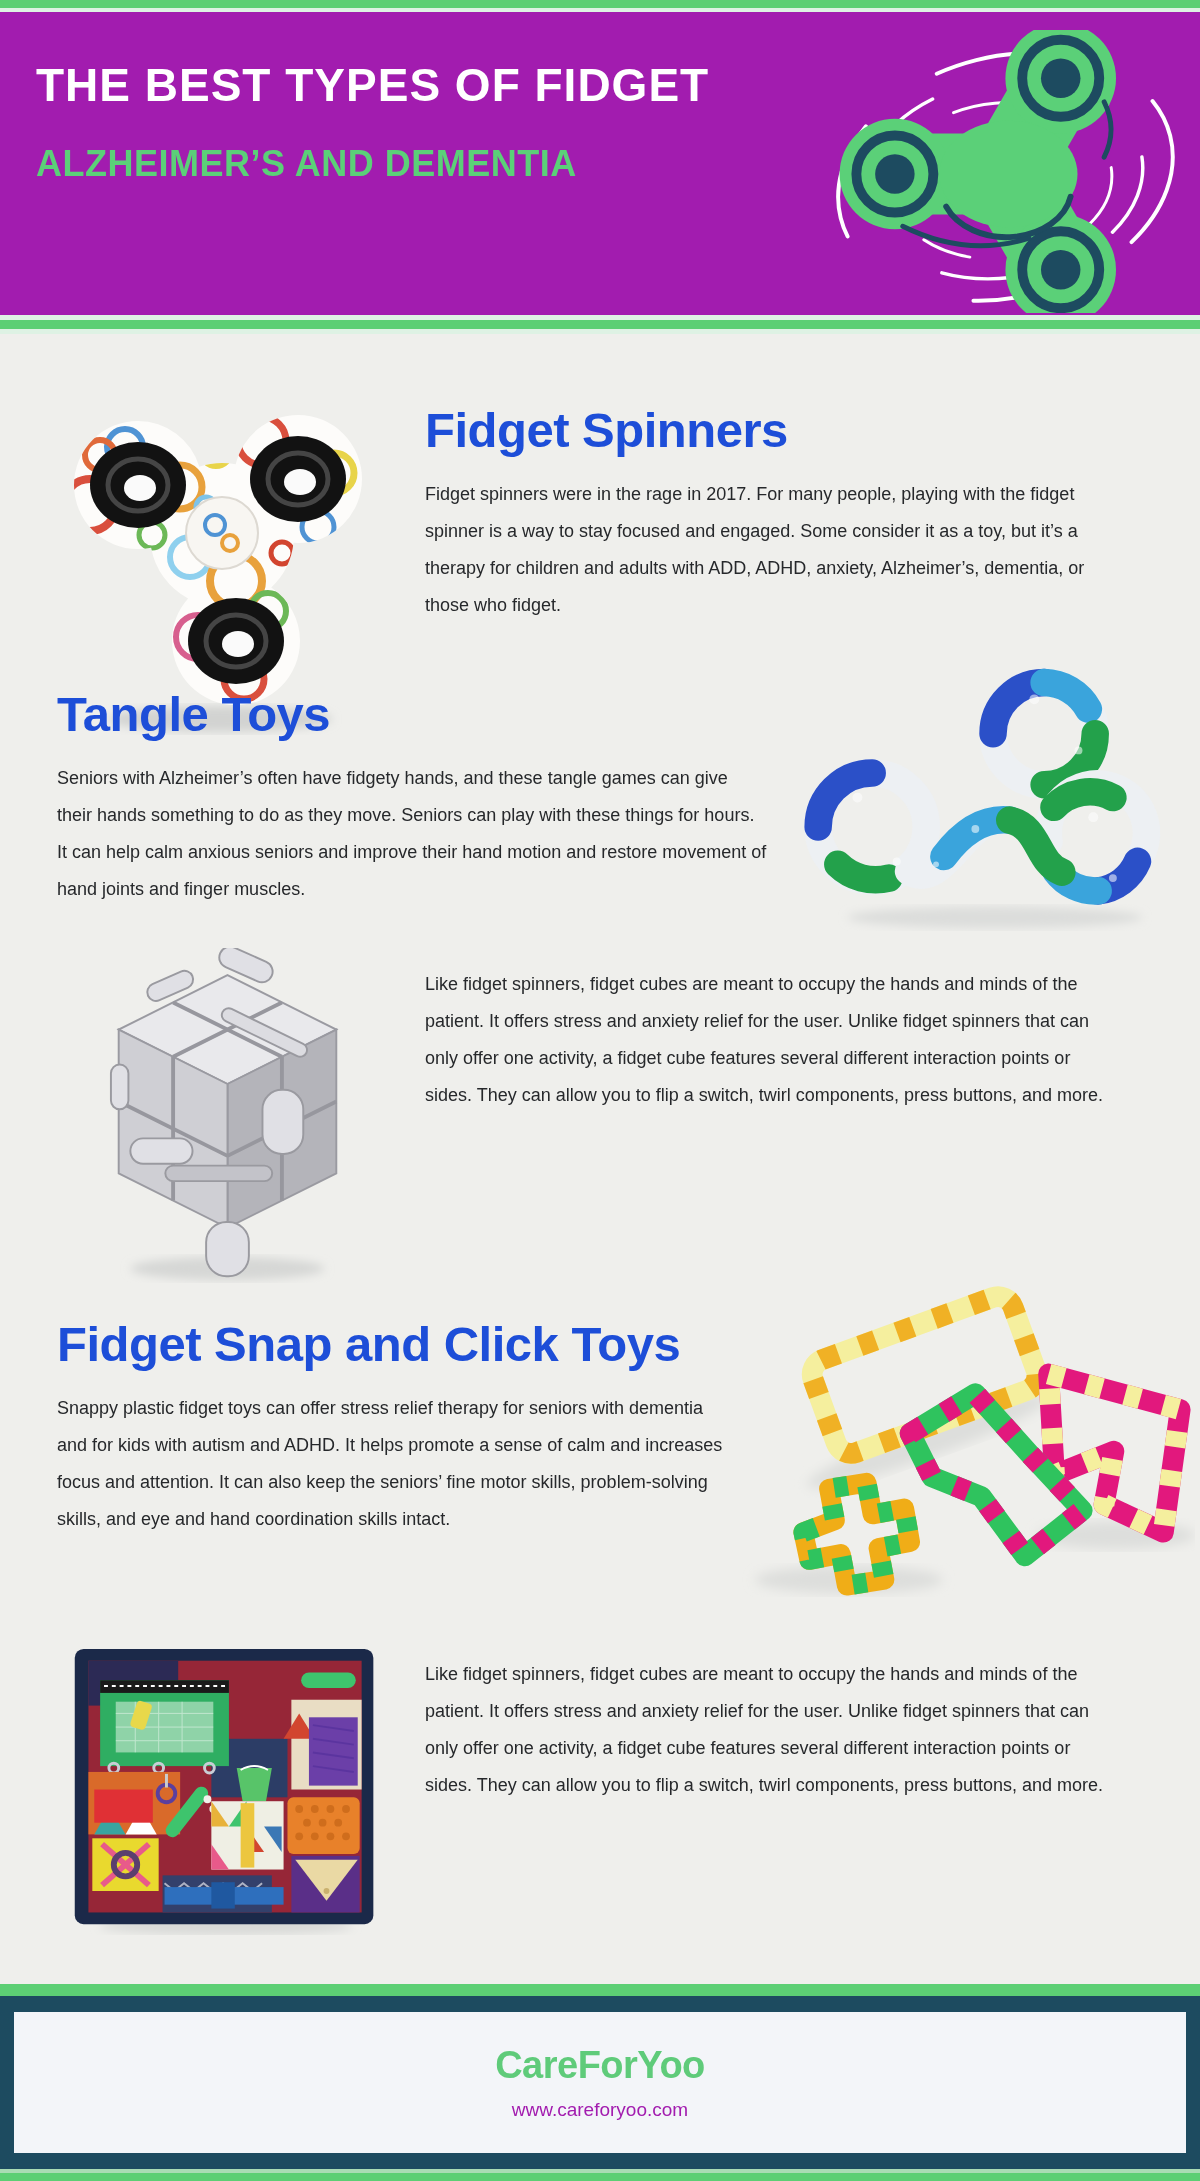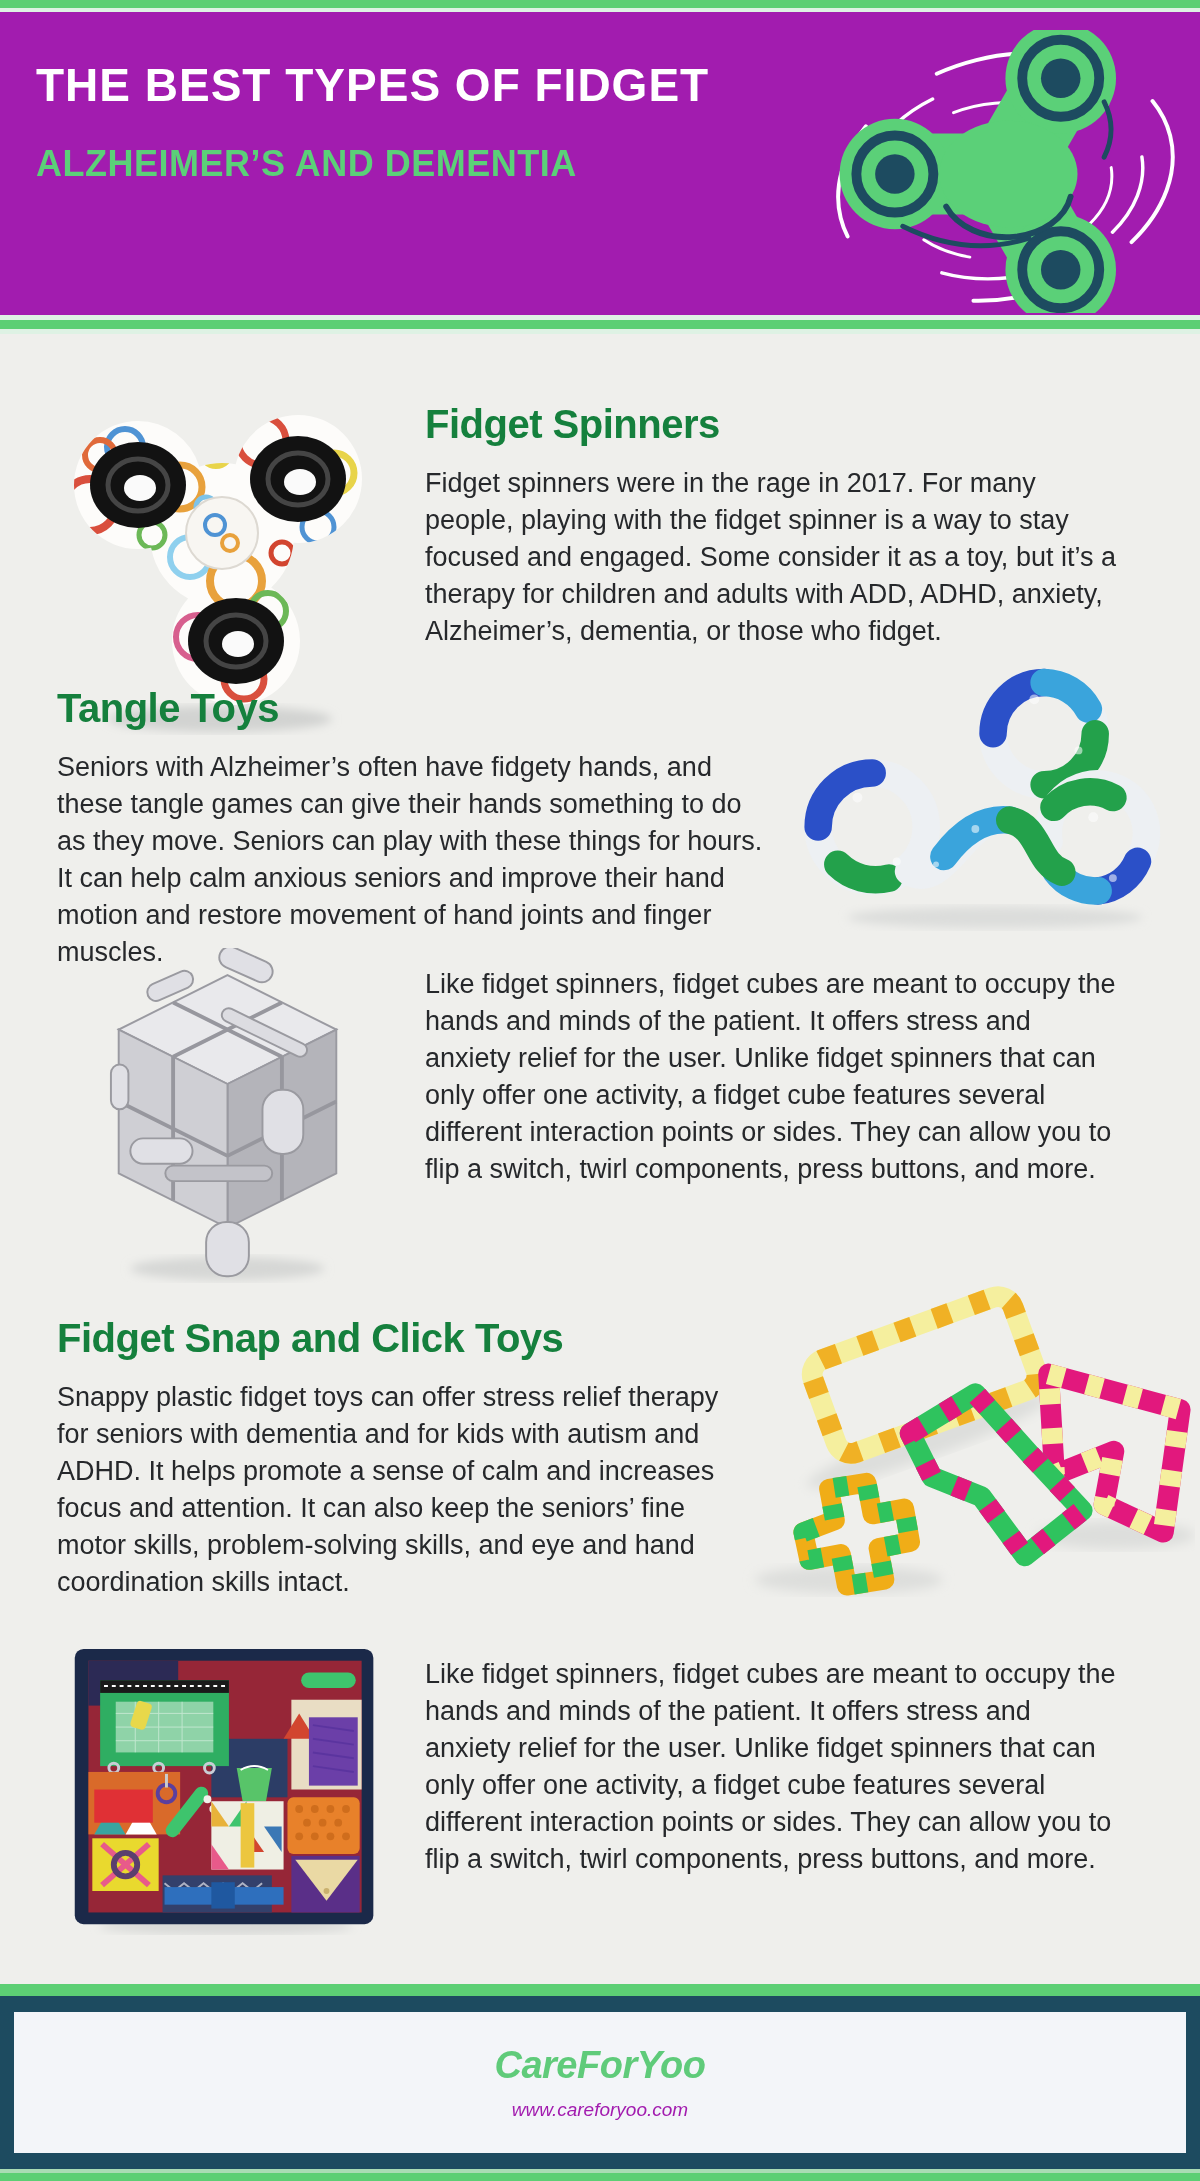--- a/index.html
+++ b/index.html
@@ -16,7 +16,7 @@
   .header-art{position:absolute;left:808px;top:18px;}
 
   
-  .sec-title{margin:0 0 18px 0;font-size:40px;font-weight:bold;color:#15803d;letter-spacing:-0.5px;}
+  .sec-title{margin:0 0 18px 0;font-size:49px;font-weight:bold;color:#1d4ed8;letter-spacing:-0.5px;}
   .sec-body{margin:0;font-size:27px;line-height:37px;color:#26282b;}
 
   

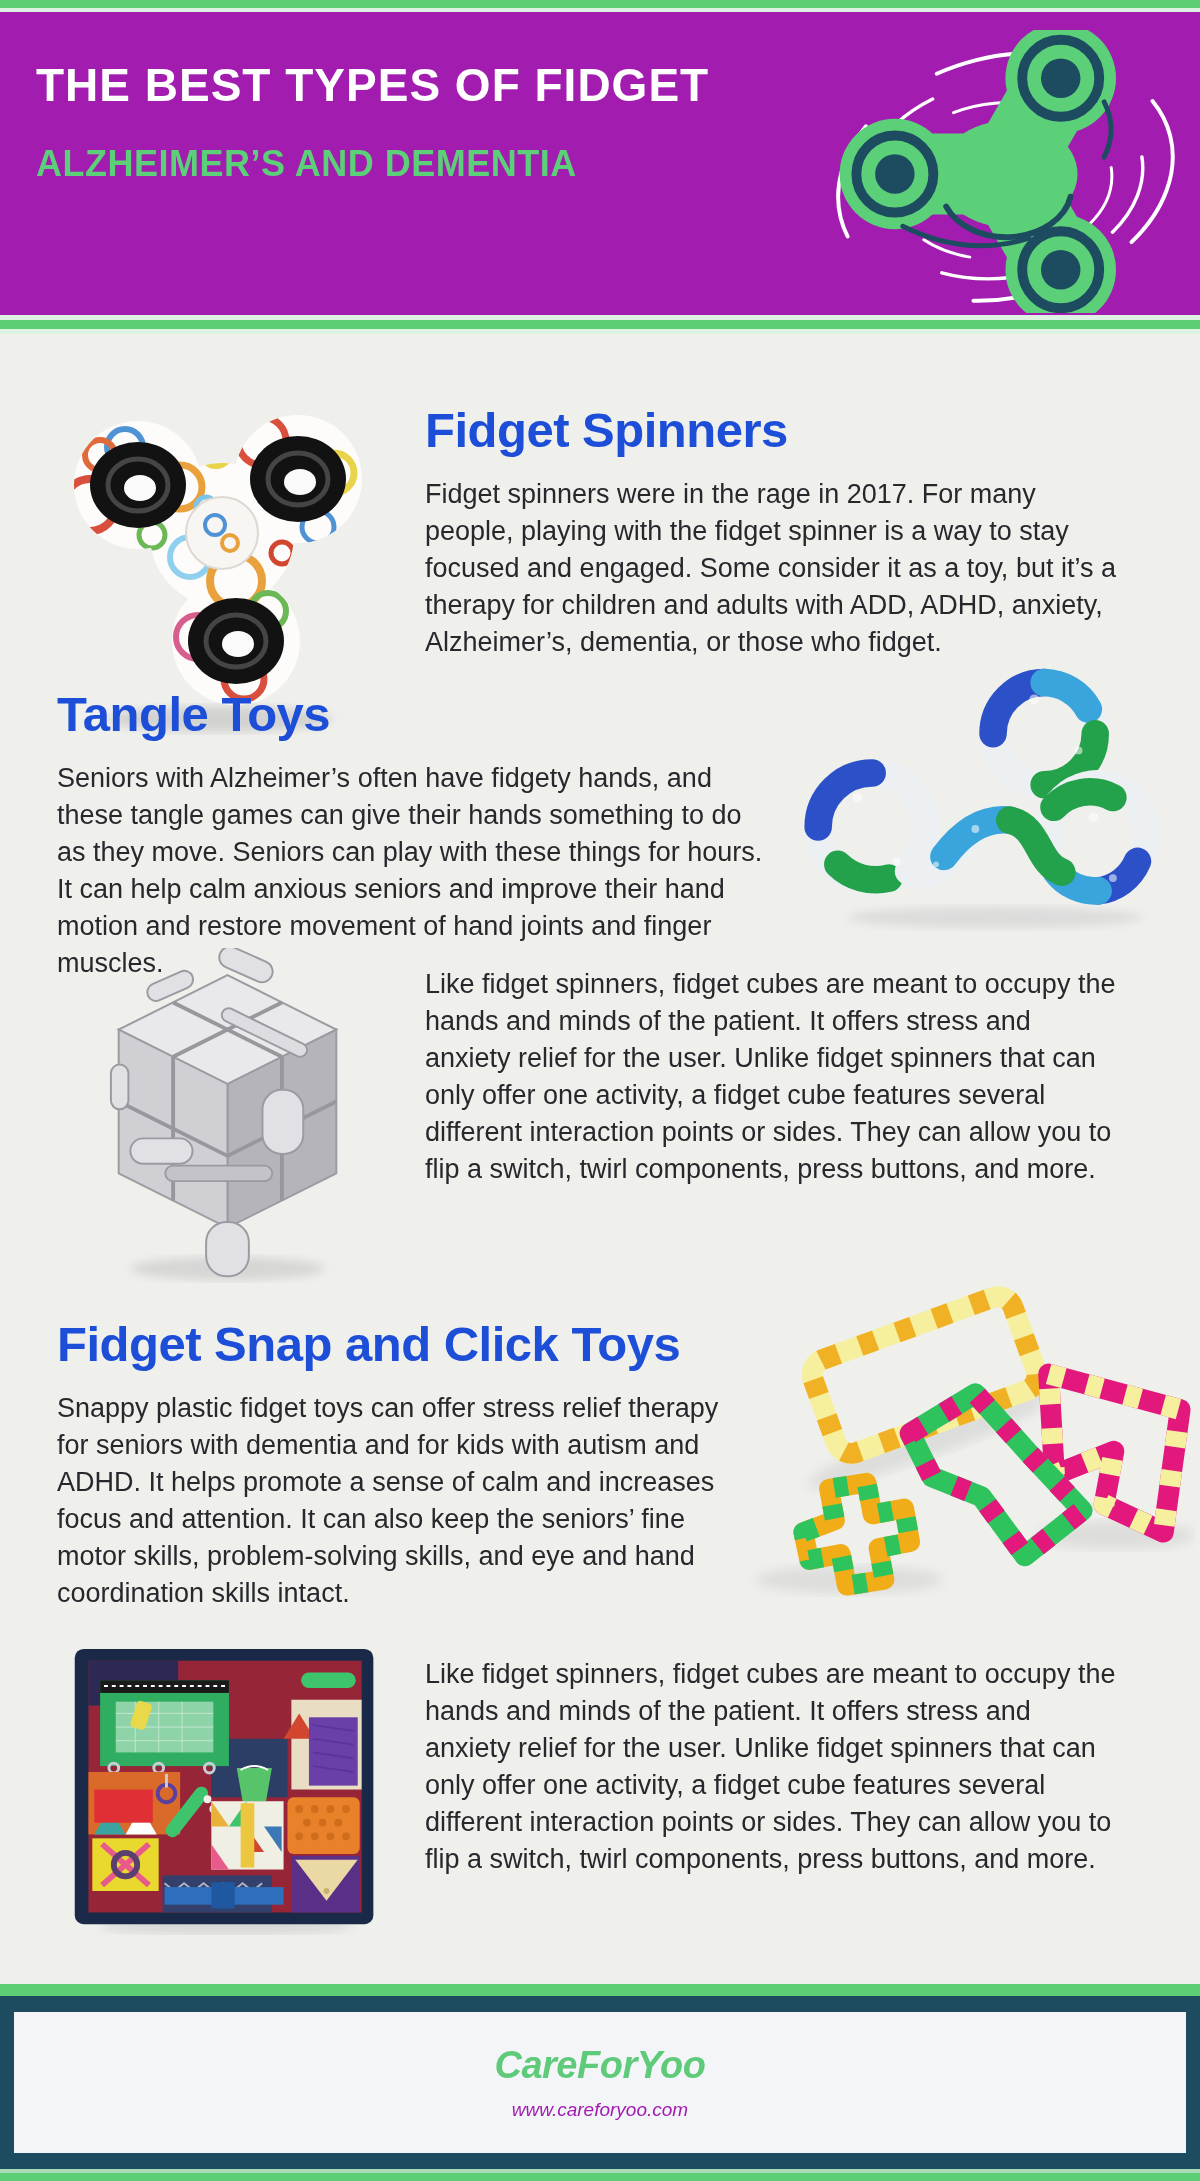--- a/index.html
+++ b/index.html
@@ -17,7 +17,7 @@
 
   
   .sec-title{margin:0 0 18px 0;font-size:49px;font-weight:bold;color:#1d4ed8;letter-spacing:-0.5px;}
-  .sec-body{margin:0;font-size:27px;line-height:37px;color:#26282b;}
+  .sec-body{margin:0;font-size:18px;line-height:37px;color:#26282b;}
 
   
   .footer-band{position:absolute;left:0;top:1996px;width:1200px;height:173px;background:#1d4b60;}

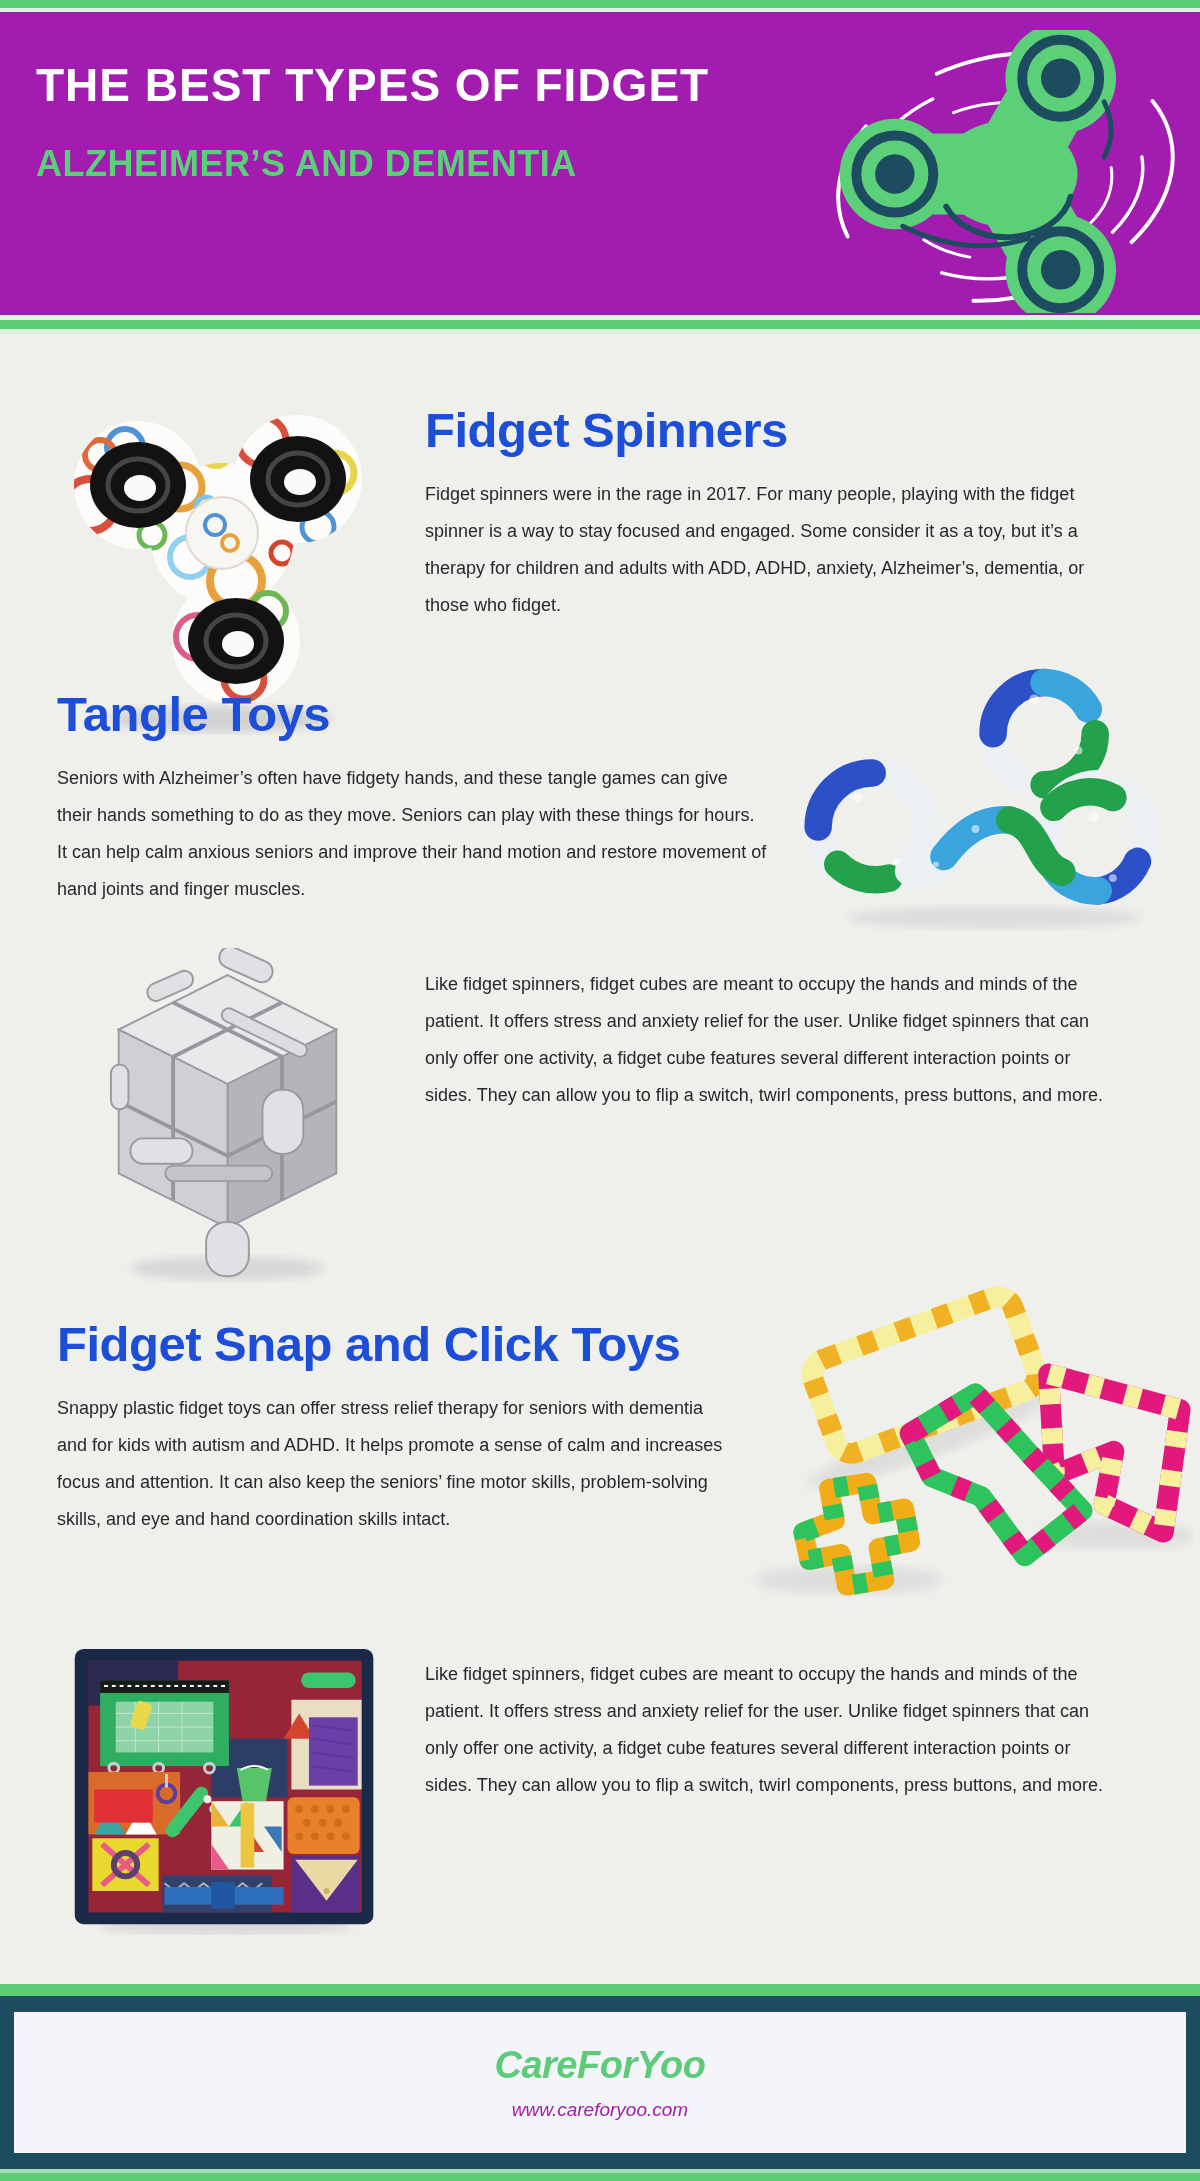--- a/index.html
+++ b/index.html
@@ -22,7 +22,7 @@
   
   .footer-band{position:absolute;left:0;top:1996px;width:1200px;height:173px;background:#1d4b60;}
   .footer-panel{position:absolute;left:14px;top:16px;width:1172px;height:141px;background:#f3f5f9;
-                display:flex;flex-direction:column;align-items:center;justify-content:center;font-style:italic;}
+                display:flex;flex-direction:column;align-items:center;justify-content:center;}
   .brand{font-size:38px;font-weight:bold;color:#5fcb7a;letter-spacing:-0.5px;}
   .site{font-size:19px;color:#a21caf;margin-top:12px;}
 </style>

